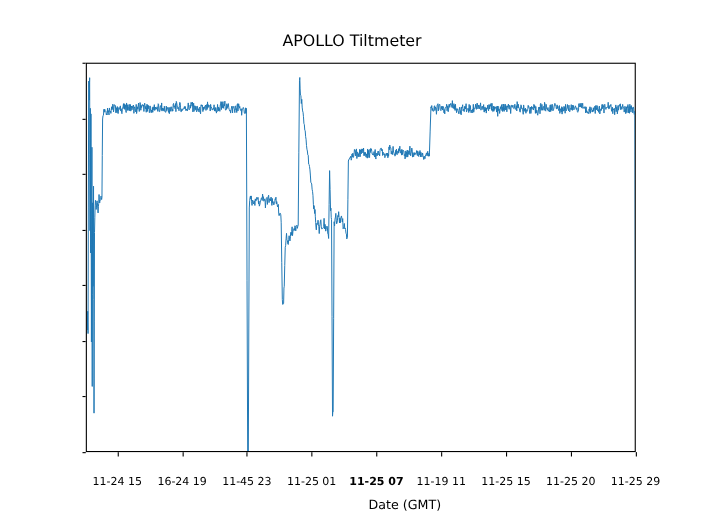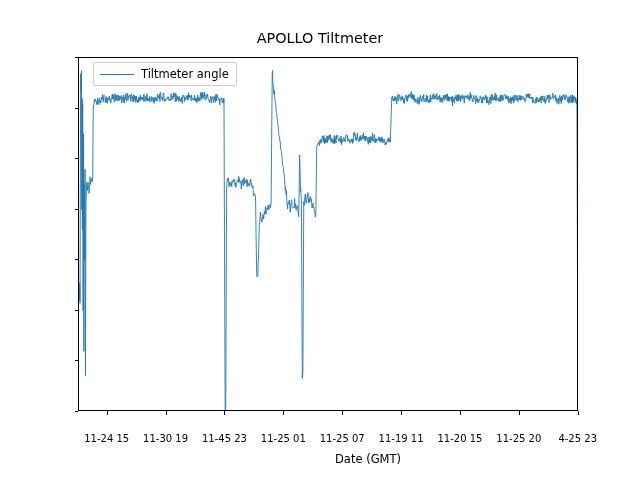--- a/index.html
+++ b/index.html
@@ -102,10 +102,6 @@
     </svg>
   </div>
 
-  <div id="legend">
-    <span id="legend-line"></span>
-    <span id="legend-label">Tiltmeter angle</span>
-  </div>
 
 </div>
 

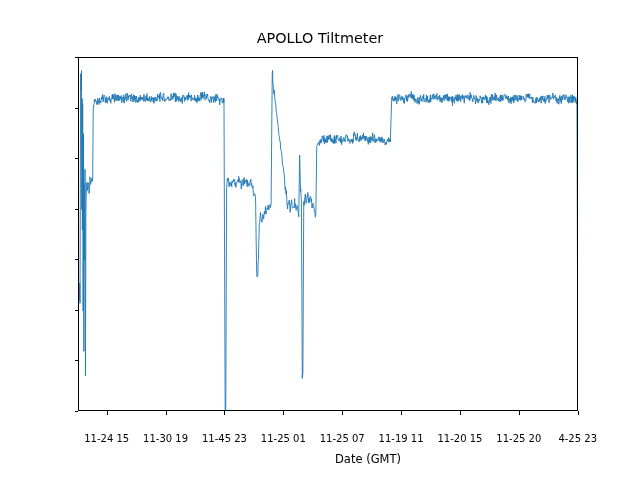--- a/index.html
+++ b/index.html
@@ -79,7 +79,7 @@
       <div class="xtick-mark" style="left: 106.702px;"></div>
       <div class="xtick-label" style="left: 106.702px;">11-24 15</div>
       <div class="xtick-mark" style="left: 165.577px;"></div>
-      <div class="xtick-label" style="left: 165.577px;">11-30 19</div>
+      <div class="xtick-label" style="left: 165.577px;">16-24 19</div>
       <div class="xtick-mark" style="left: 224.453px;"></div>
       <div class="xtick-label" style="left: 224.453px;">11-45 23</div>
       <div class="xtick-mark" style="left: 283.328px;"></div>

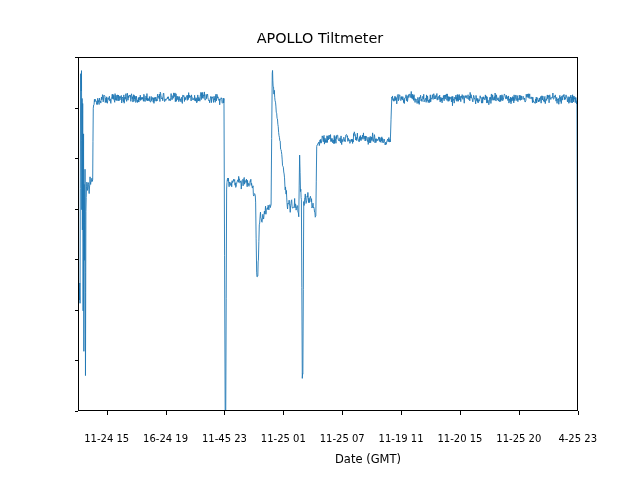--- a/index.html
+++ b/index.html
@@ -85,7 +85,7 @@
       <div class="xtick-mark" style="left: 283.328px;"></div>
       <div class="xtick-label" style="left: 283.328px;">11-25 01</div>
       <div class="xtick-mark" style="left: 342.204px;"></div>
-      <div class="xtick-label" style="left: 342.204px;">11-25 07</div>
+      <div class="xtick-label" style="left: 342.204px; font-weight: bold;">11-25 07</div>
       <div class="xtick-mark" style="left: 401.079px;"></div>
       <div class="xtick-label" style="left: 401.079px;">11-19 11</div>
       <div class="xtick-mark" style="left: 459.955px;"></div>

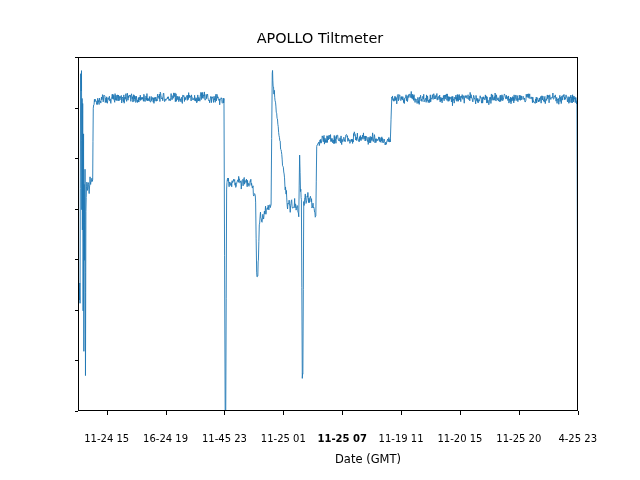--- a/index.html
+++ b/index.html
@@ -89,7 +89,7 @@
       <div class="xtick-mark" style="left: 401.079px;"></div>
       <div class="xtick-label" style="left: 401.079px;">11-19 11</div>
       <div class="xtick-mark" style="left: 459.955px;"></div>
-      <div class="xtick-label" style="left: 459.955px;">11-20 15</div>
+      <div class="xtick-label" style="left: 459.955px;">11-25 15</div>
       <div class="xtick-mark" style="left: 518.83px;"></div>
       <div class="xtick-label" style="left: 518.83px;">11-25 20</div>
       <div class="xtick-mark" style="left: 577.706px;"></div>

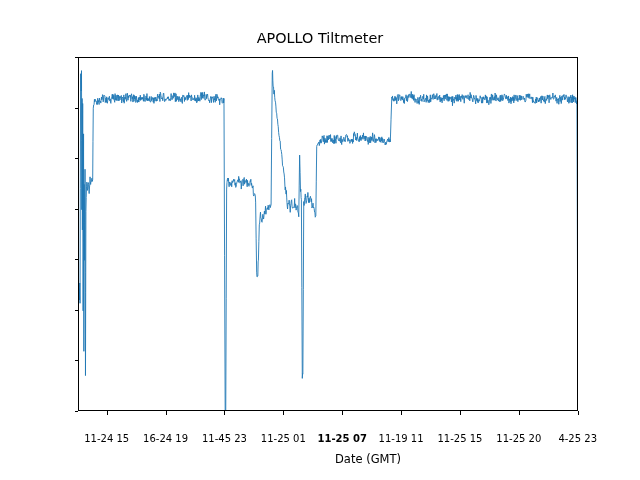--- a/index.html
+++ b/index.html
@@ -93,7 +93,7 @@
       <div class="xtick-mark" style="left: 518.83px;"></div>
       <div class="xtick-label" style="left: 518.83px;">11-25 20</div>
       <div class="xtick-mark" style="left: 577.706px;"></div>
-      <div class="xtick-label" style="left: 577.706px;">4-25 23</div>
+      <div class="xtick-label" style="left: 577.706px;">11-25 29</div>
     </div>
 
   <div id="plot-area">

